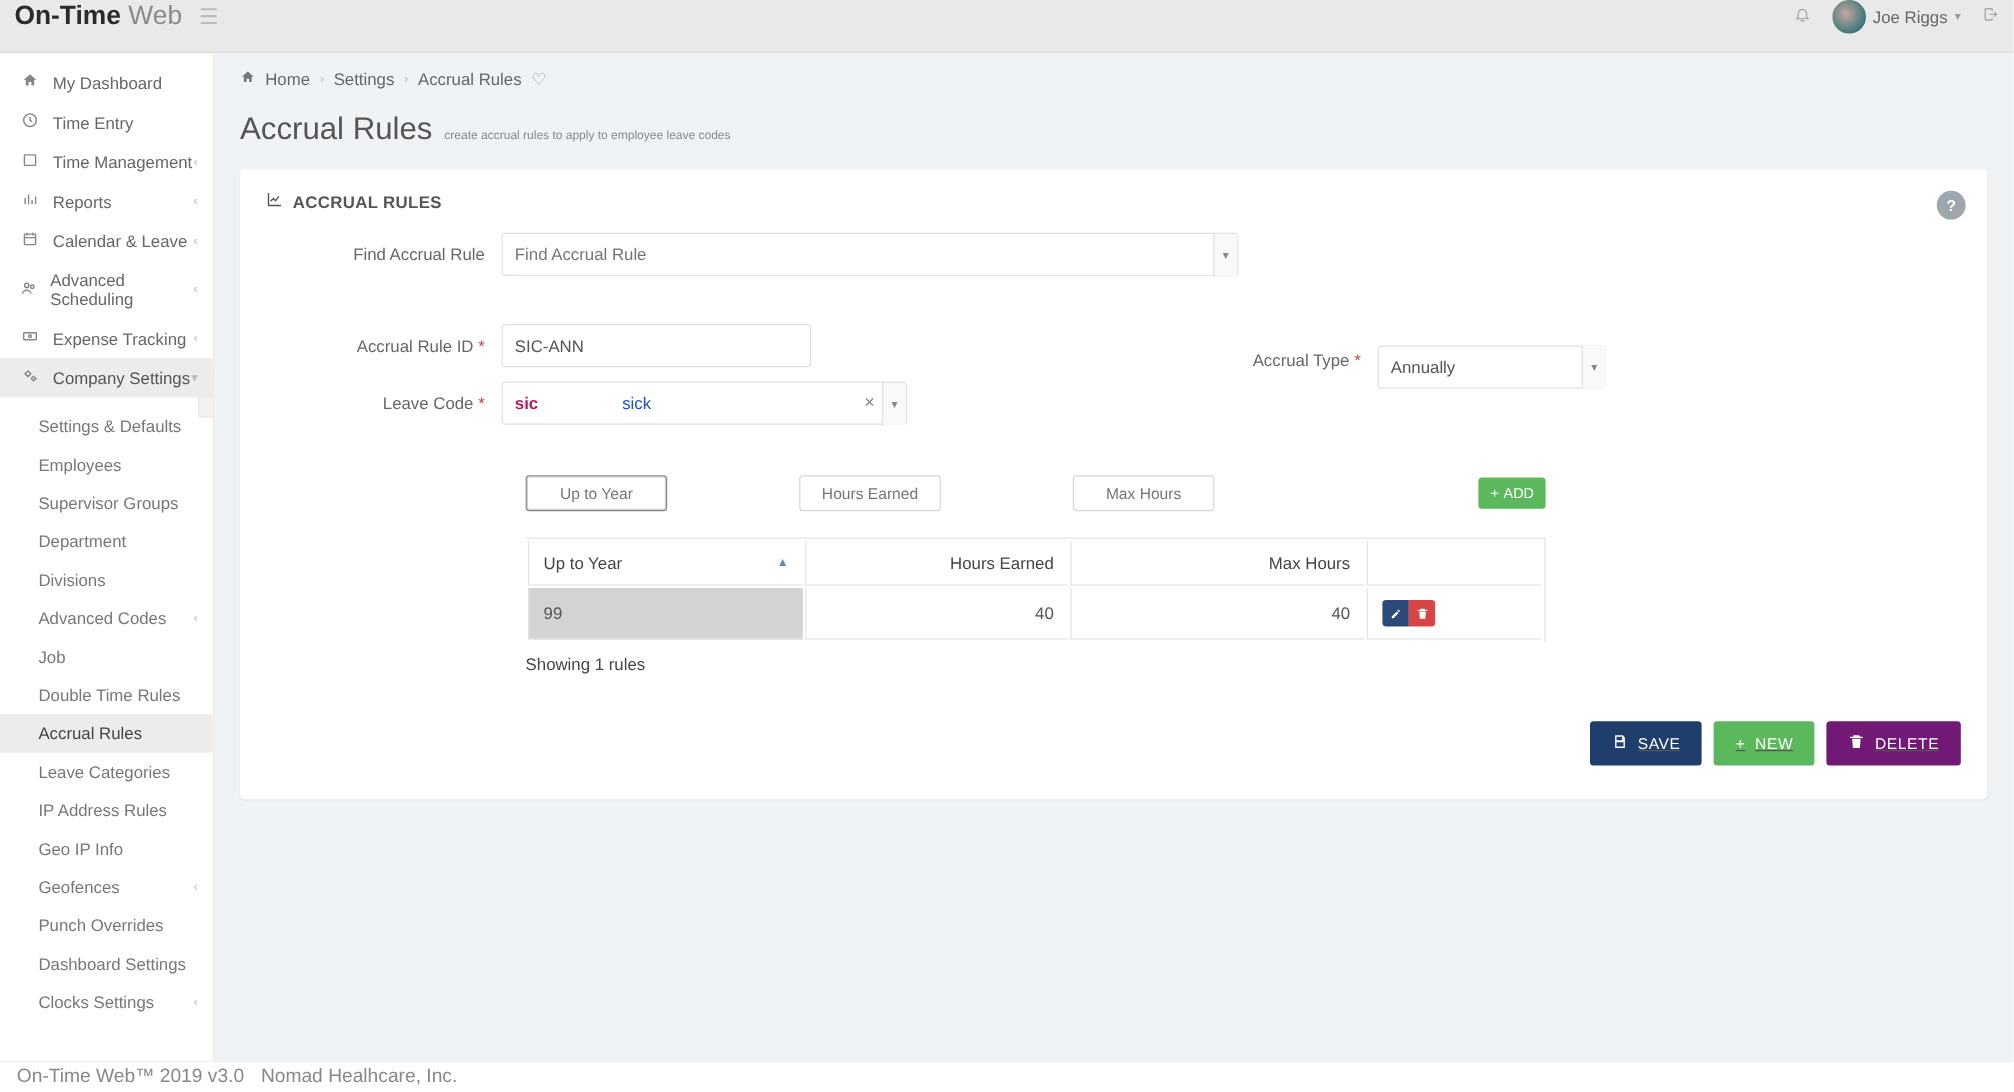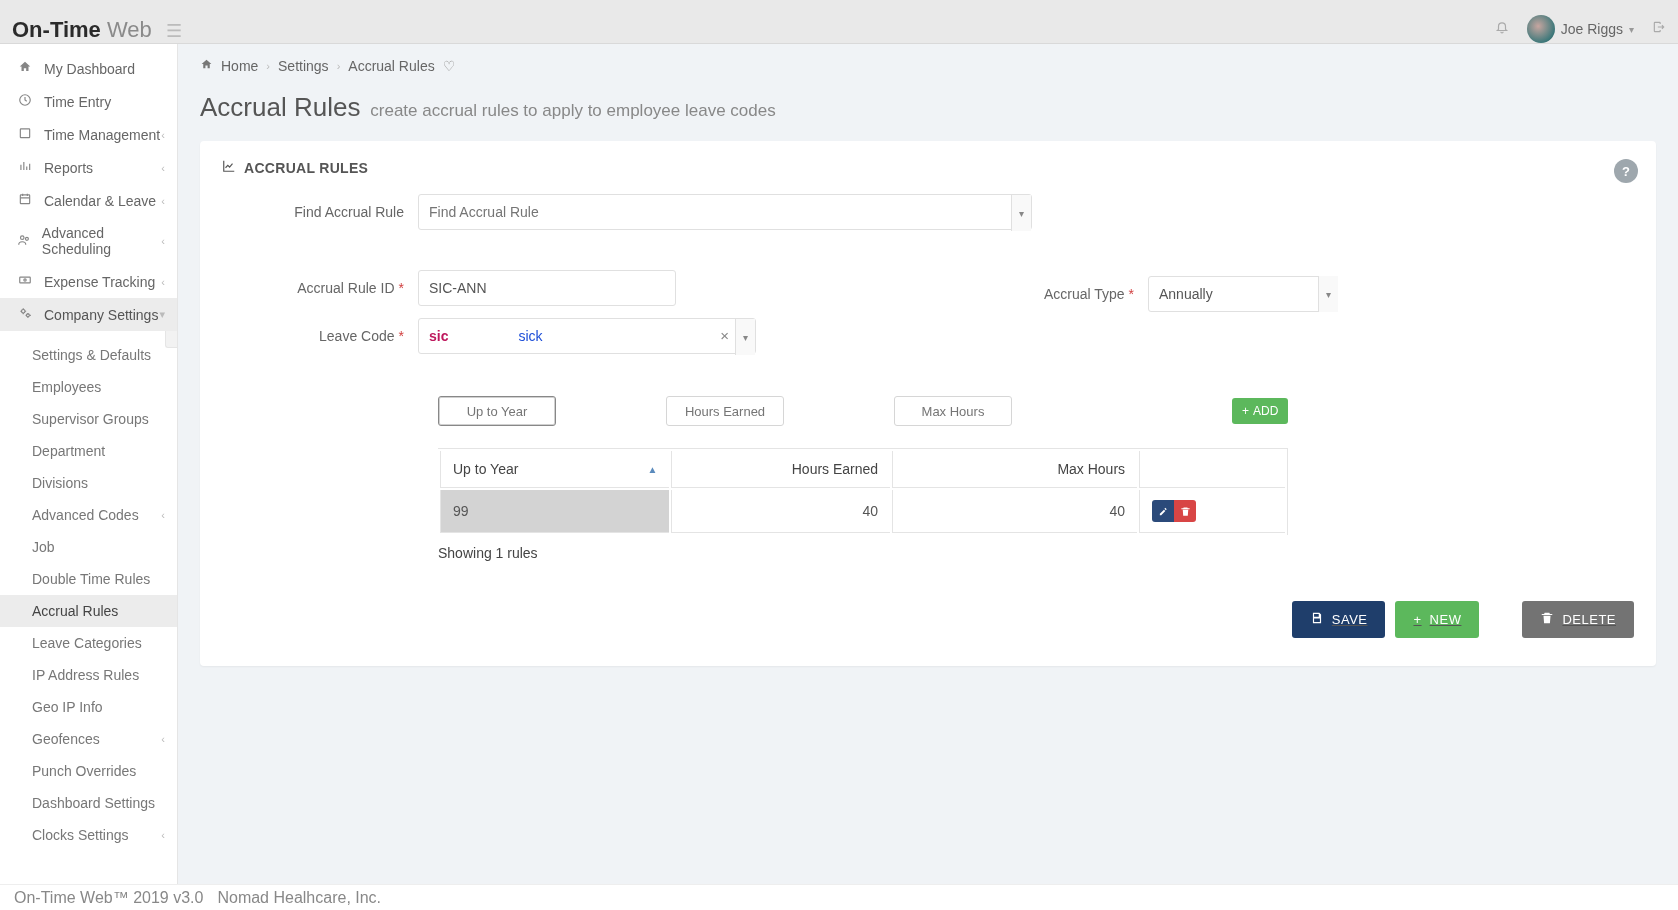--- a/index.html
+++ b/index.html
@@ -5,7 +5,7 @@
 * { box-sizing: border-box; margin: 0; padding: 0; }
 body { font-family: -apple-system, "Segoe UI", "Helvetica Neue", Arial, sans-serif; font-size: 14px; color: #555; background: #f4f4f4; overflow: hidden; }
 
-.topbar { height: 44px; background: #e9e9e9; border-bottom: 1px solid #d9d9d9; display: flex; align-items: flex-end; justify-content: space-between; padding: 0 12px; }
+.topbar { height: 44px; background: #e9e9e9; border-bottom: 1px solid #d9d9d9; display: flex; align-items: flex-start; justify-content: space-between; padding: 0 12px; }
 .brand { font-size: 22px; color: #333; letter-spacing: 0; }
 .brand .bold { color: #2b2b2b; font-weight: 700; }
 .brand .thin { color: #8a8a8a; font-weight: 300; }

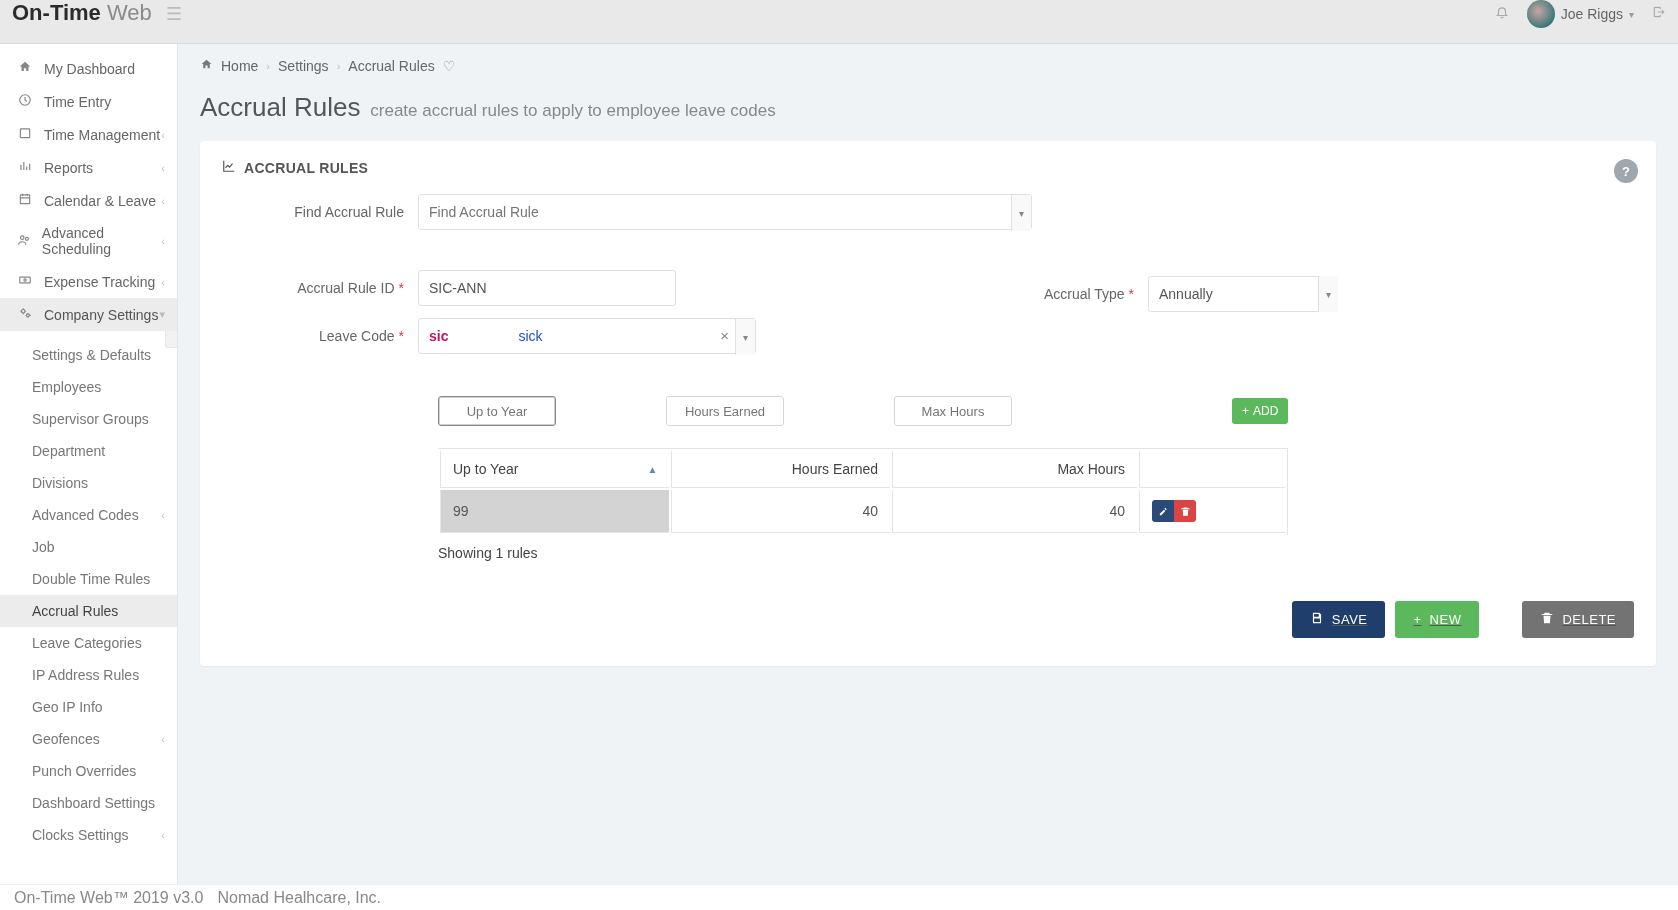--- a/index.html
+++ b/index.html
@@ -36,7 +36,7 @@
 
 .page-head { padding: 18px 22px 18px 22px; }
 .page-title { font-size: 26px; font-weight: 300; color: #555; display: inline; }
-.page-sub { font-size: 17px; color: #888; margin-left: 6px; }
+.page-sub { font-size: 10px; color: #888; margin-left: 6px; }
 
 .panel { background: #fff; margin: 0 22px 22px 22px; border-radius: 4px; padding: 18px 22px 28px 22px; box-shadow: 0 1px 2px rgba(0,0,0,0.05); position: relative; }
 .panel-title-row { display: flex; align-items: center; gap: 8px; margin-bottom: 18px; }

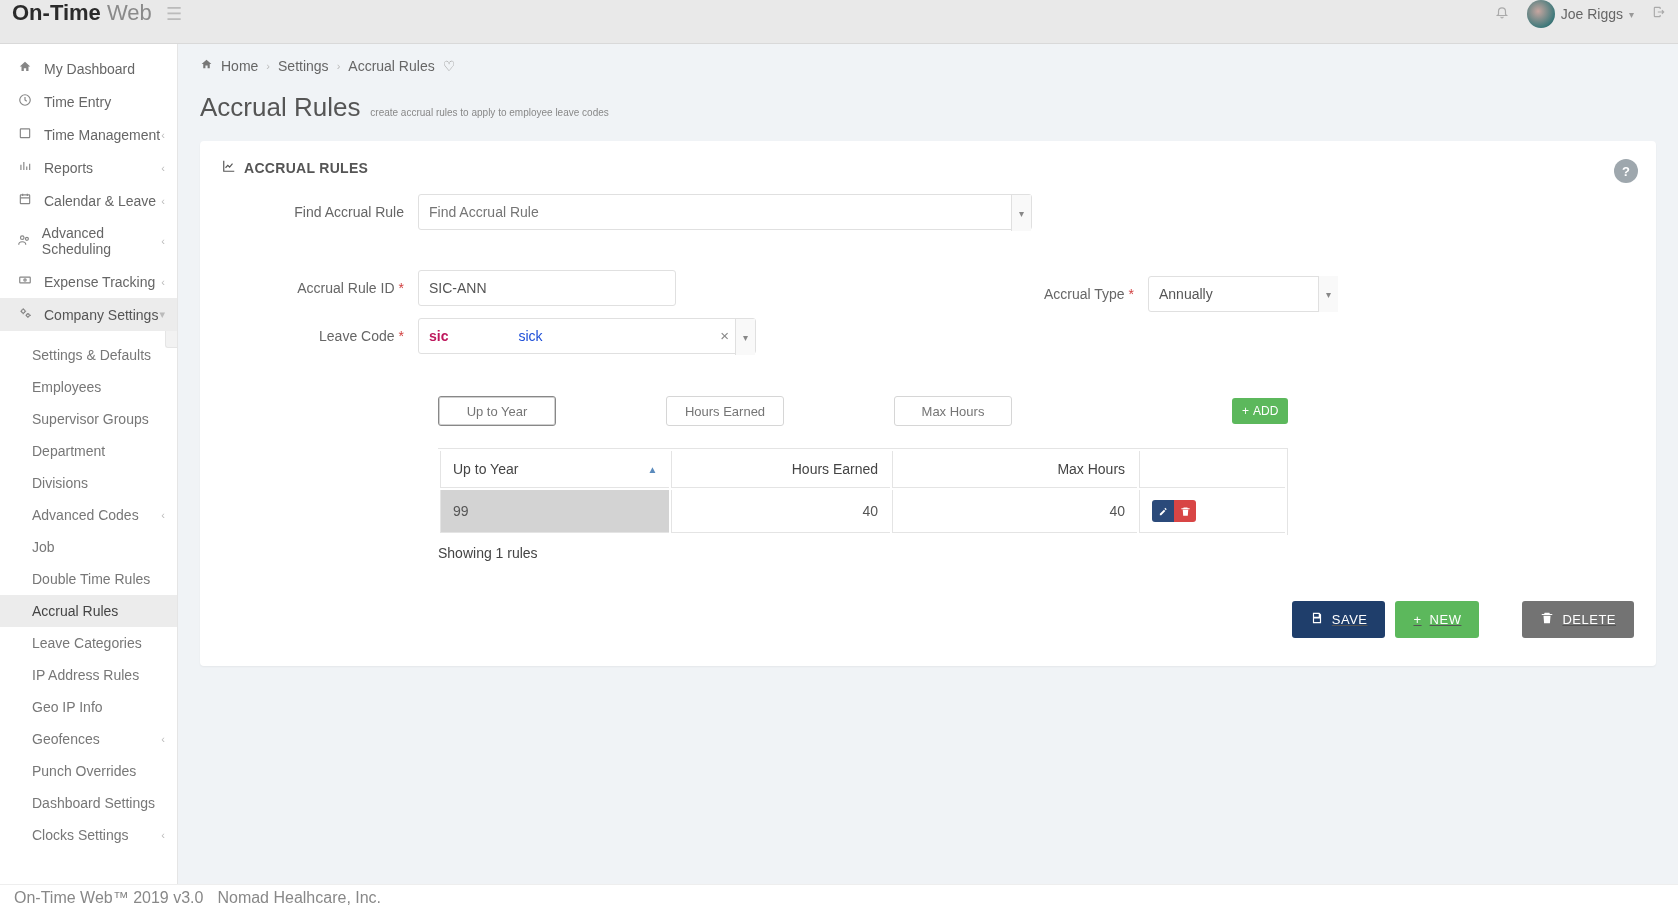--- a/index.html
+++ b/index.html
@@ -50,7 +50,7 @@
 .combo { display: flex; align-items: center; position: relative; }
 .combo .arrow, .select-wrap .arrow { position: absolute; right: 0; top: 0; width: 20px; height: 36px; border-left: 1px solid #e0e0e0; display: flex; align-items: center; justify-content: center; font-size: 10px; color: #888; cursor: pointer; background: #f9f9f9; }
 .combo .clear { position: absolute; right: 26px; top: 8px; color: #888; cursor: pointer; font-size: 15px; }
-.select-wrap { position: relative; }
+.select-wrap { position: relative; margin-top: 12px; }
 .placeholder-ish { color: #aaa; }
 .small-input { height: 30px; text-align: center; border: 1px solid #d6d6d6; border-radius: 3px; width: 118px; color: #aaa; background: #fff; font-size: 13px; }
 .small-input.focused { border: 1px solid #888; box-shadow: inset 0 0 0 1px #d0d0d0; }

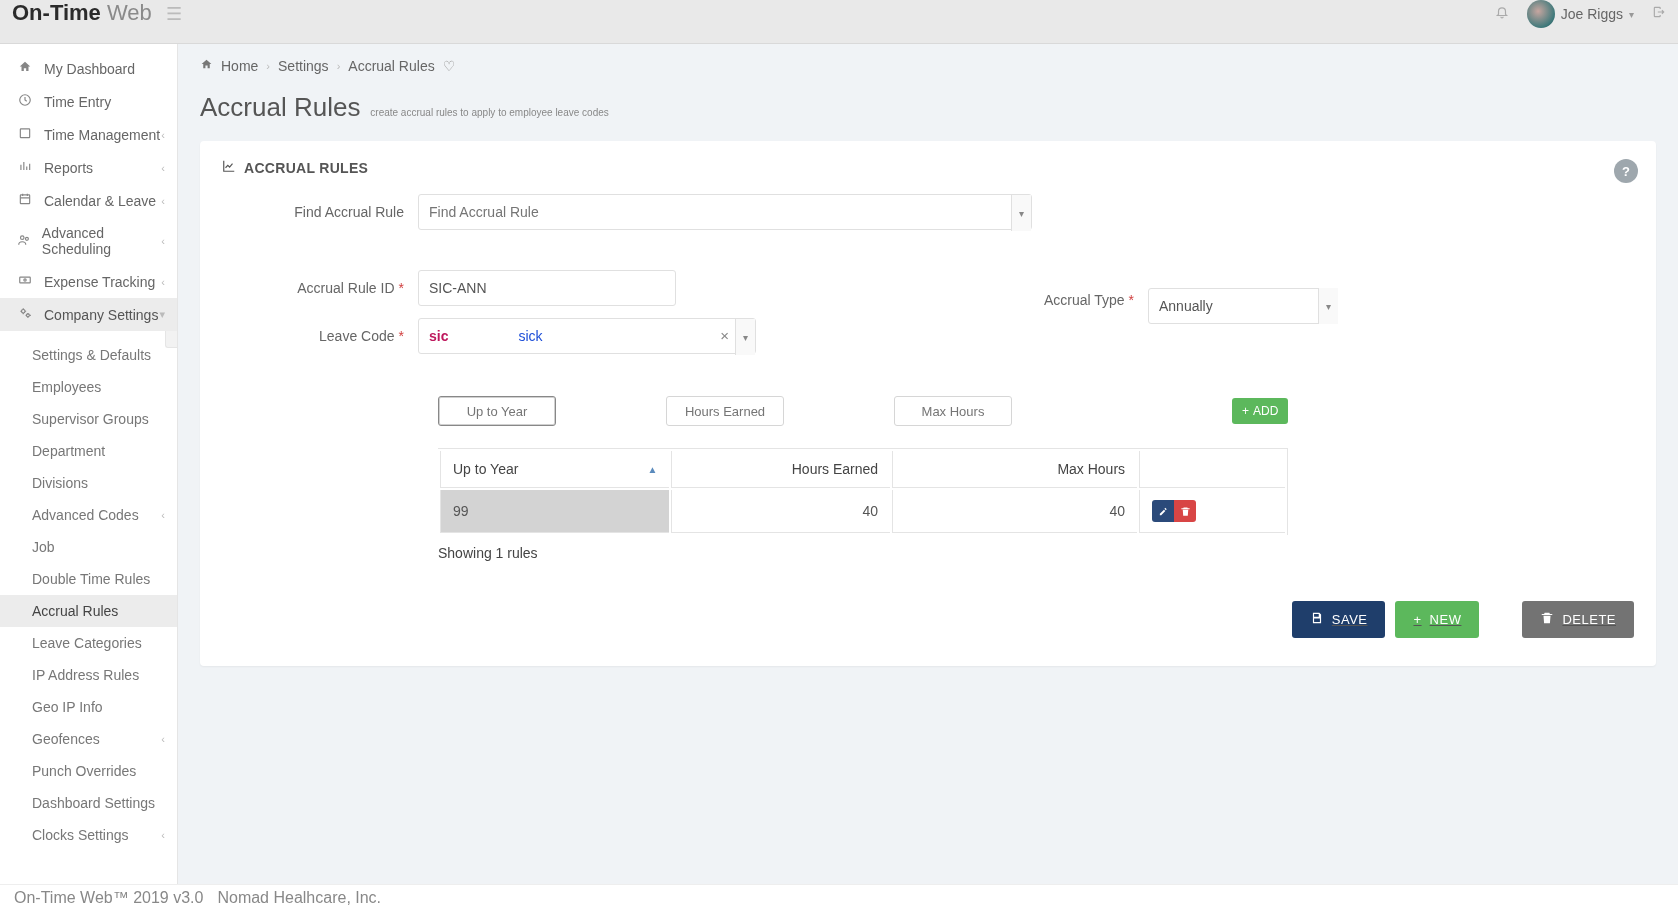--- a/index.html
+++ b/index.html
@@ -79,7 +79,7 @@
 .btn { border: none; border-radius: 3px; padding: 10px 18px; color: #fff; font-size: 13px; letter-spacing: 0.5px; cursor: pointer; display: inline-flex; align-items: center; gap: 8px; }
 .btn.save { background: #1f3e6b; }
 .btn.new { background: #5cb85c; }
-.btn.delete { background: #737373; margin-left: 33px; }
+.btn.delete { background: #701a75; }
 
 .footer { height: 26px; background: #fff; border-top: 1px solid #eee; display: flex; align-items: center; padding: 0 14px; gap: 14px; font-size: 16px; color: #888; }
 

